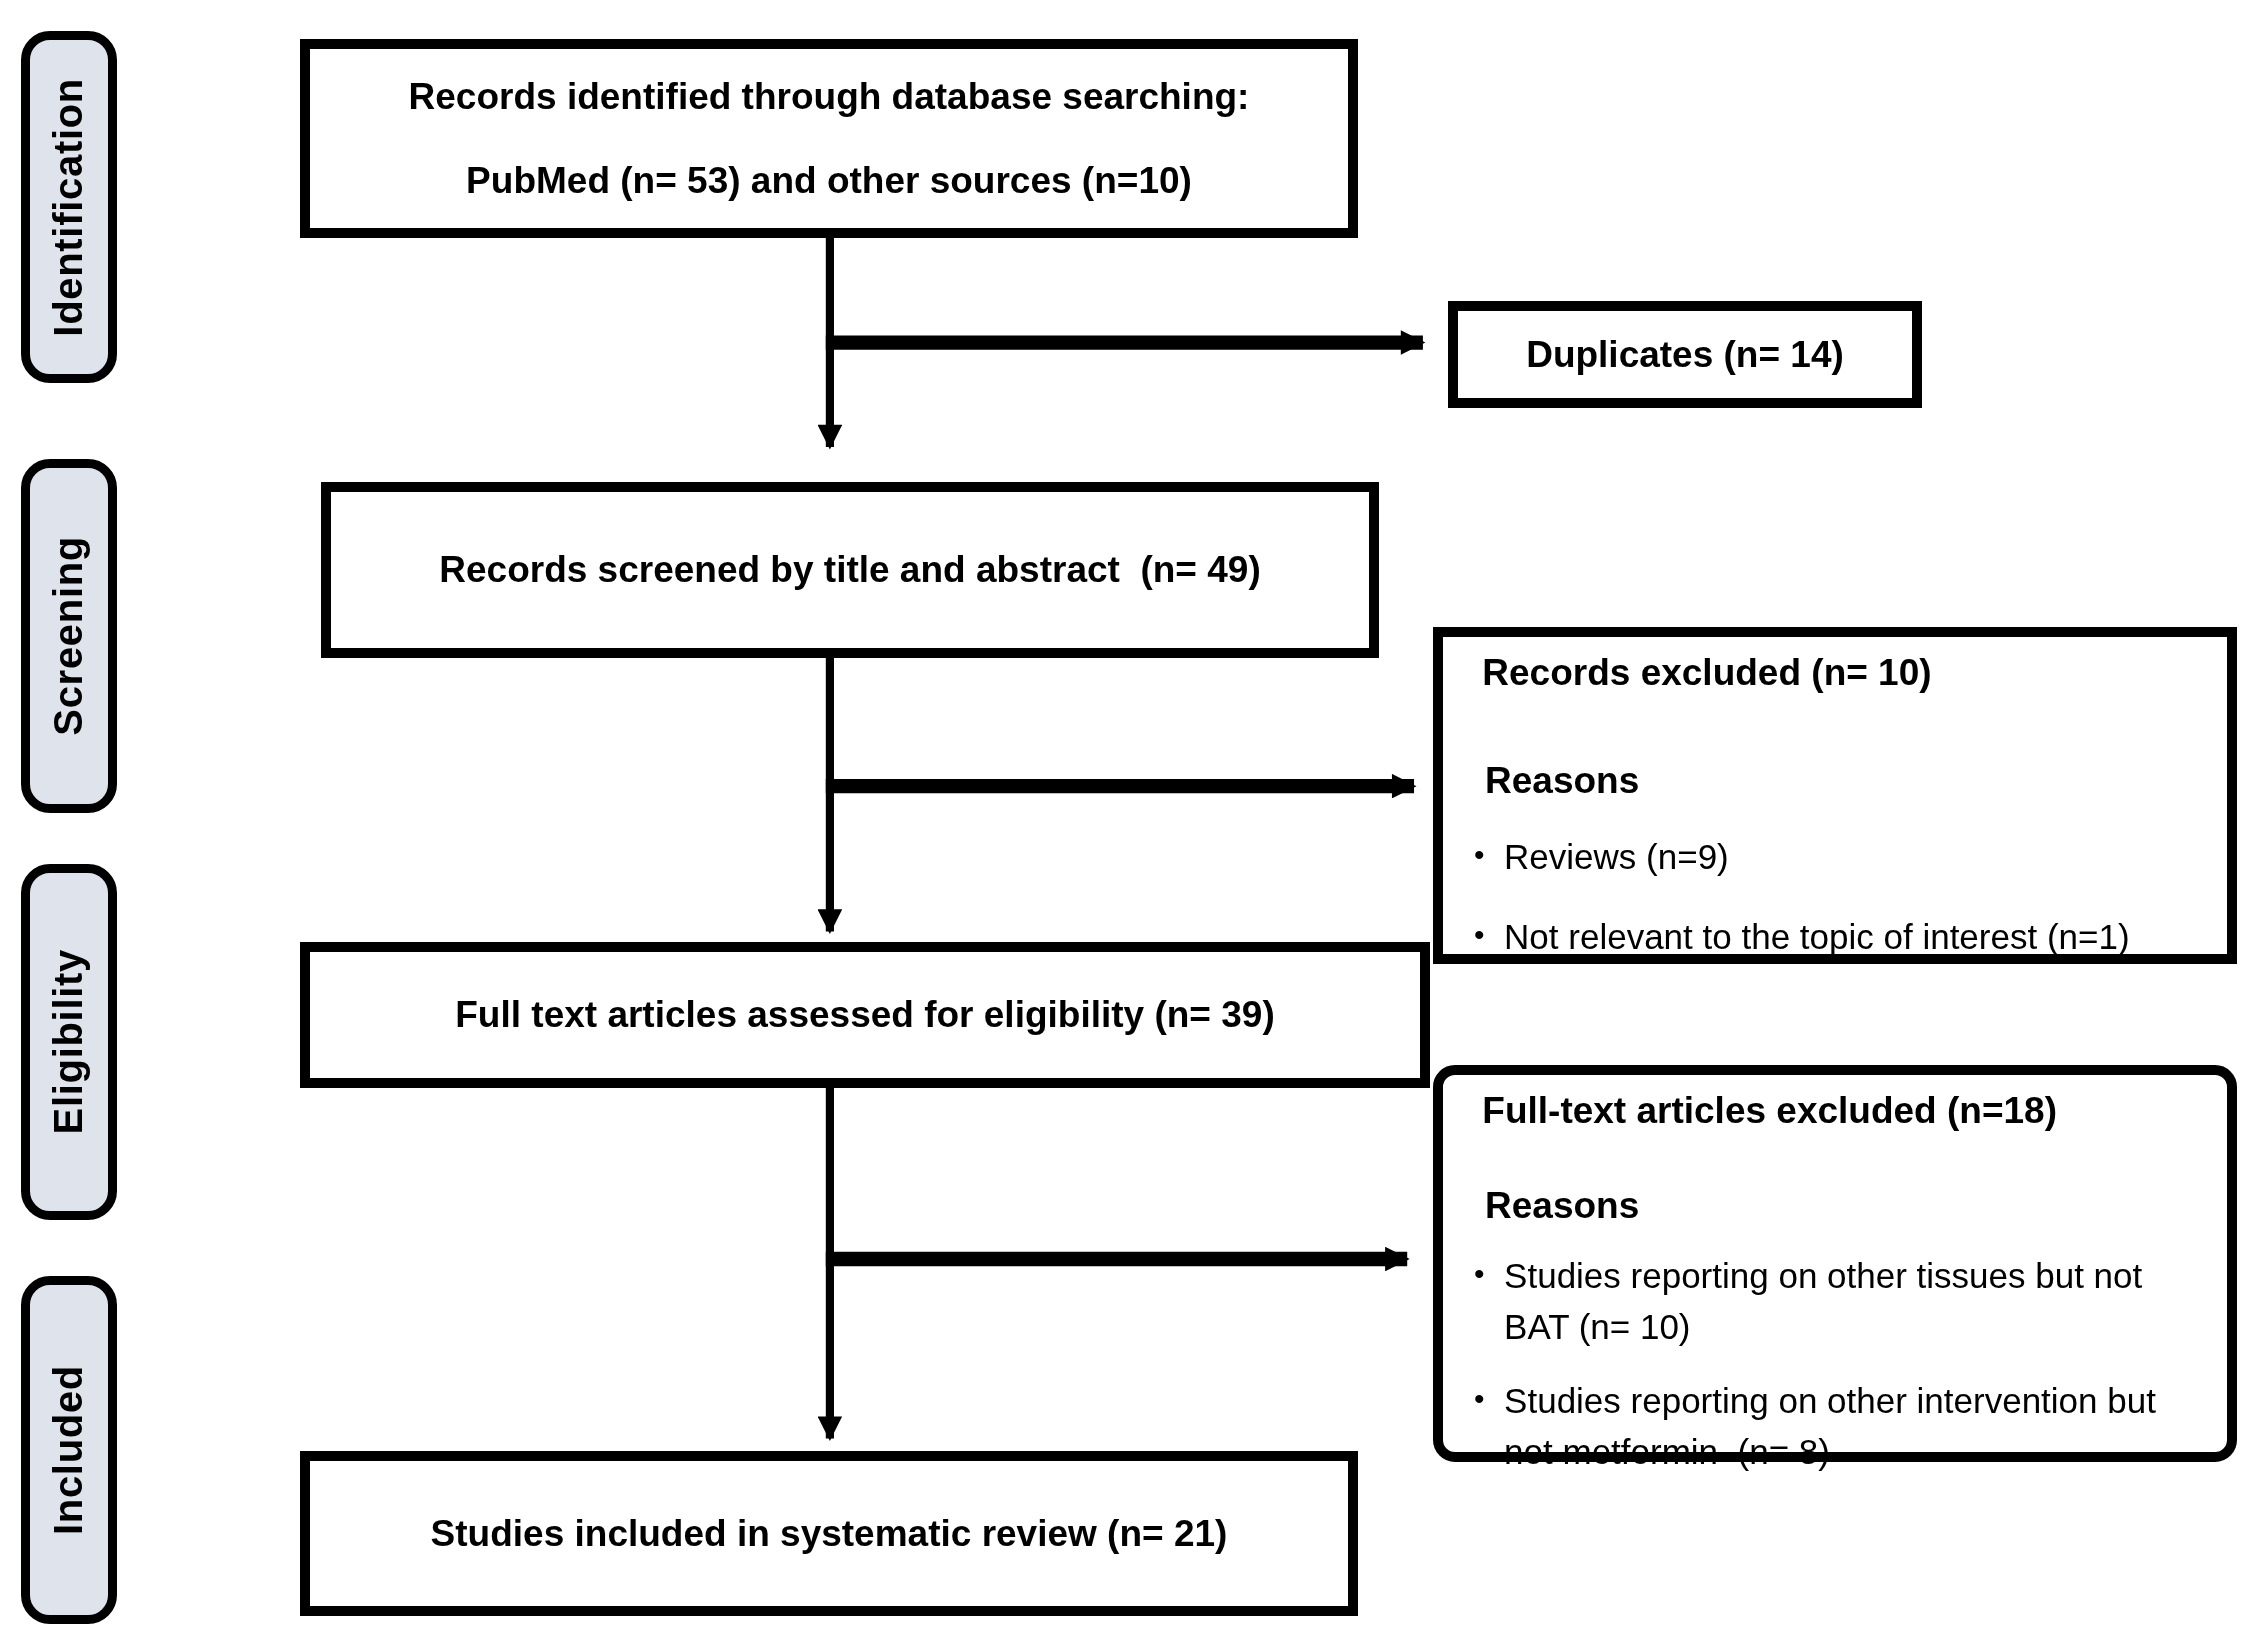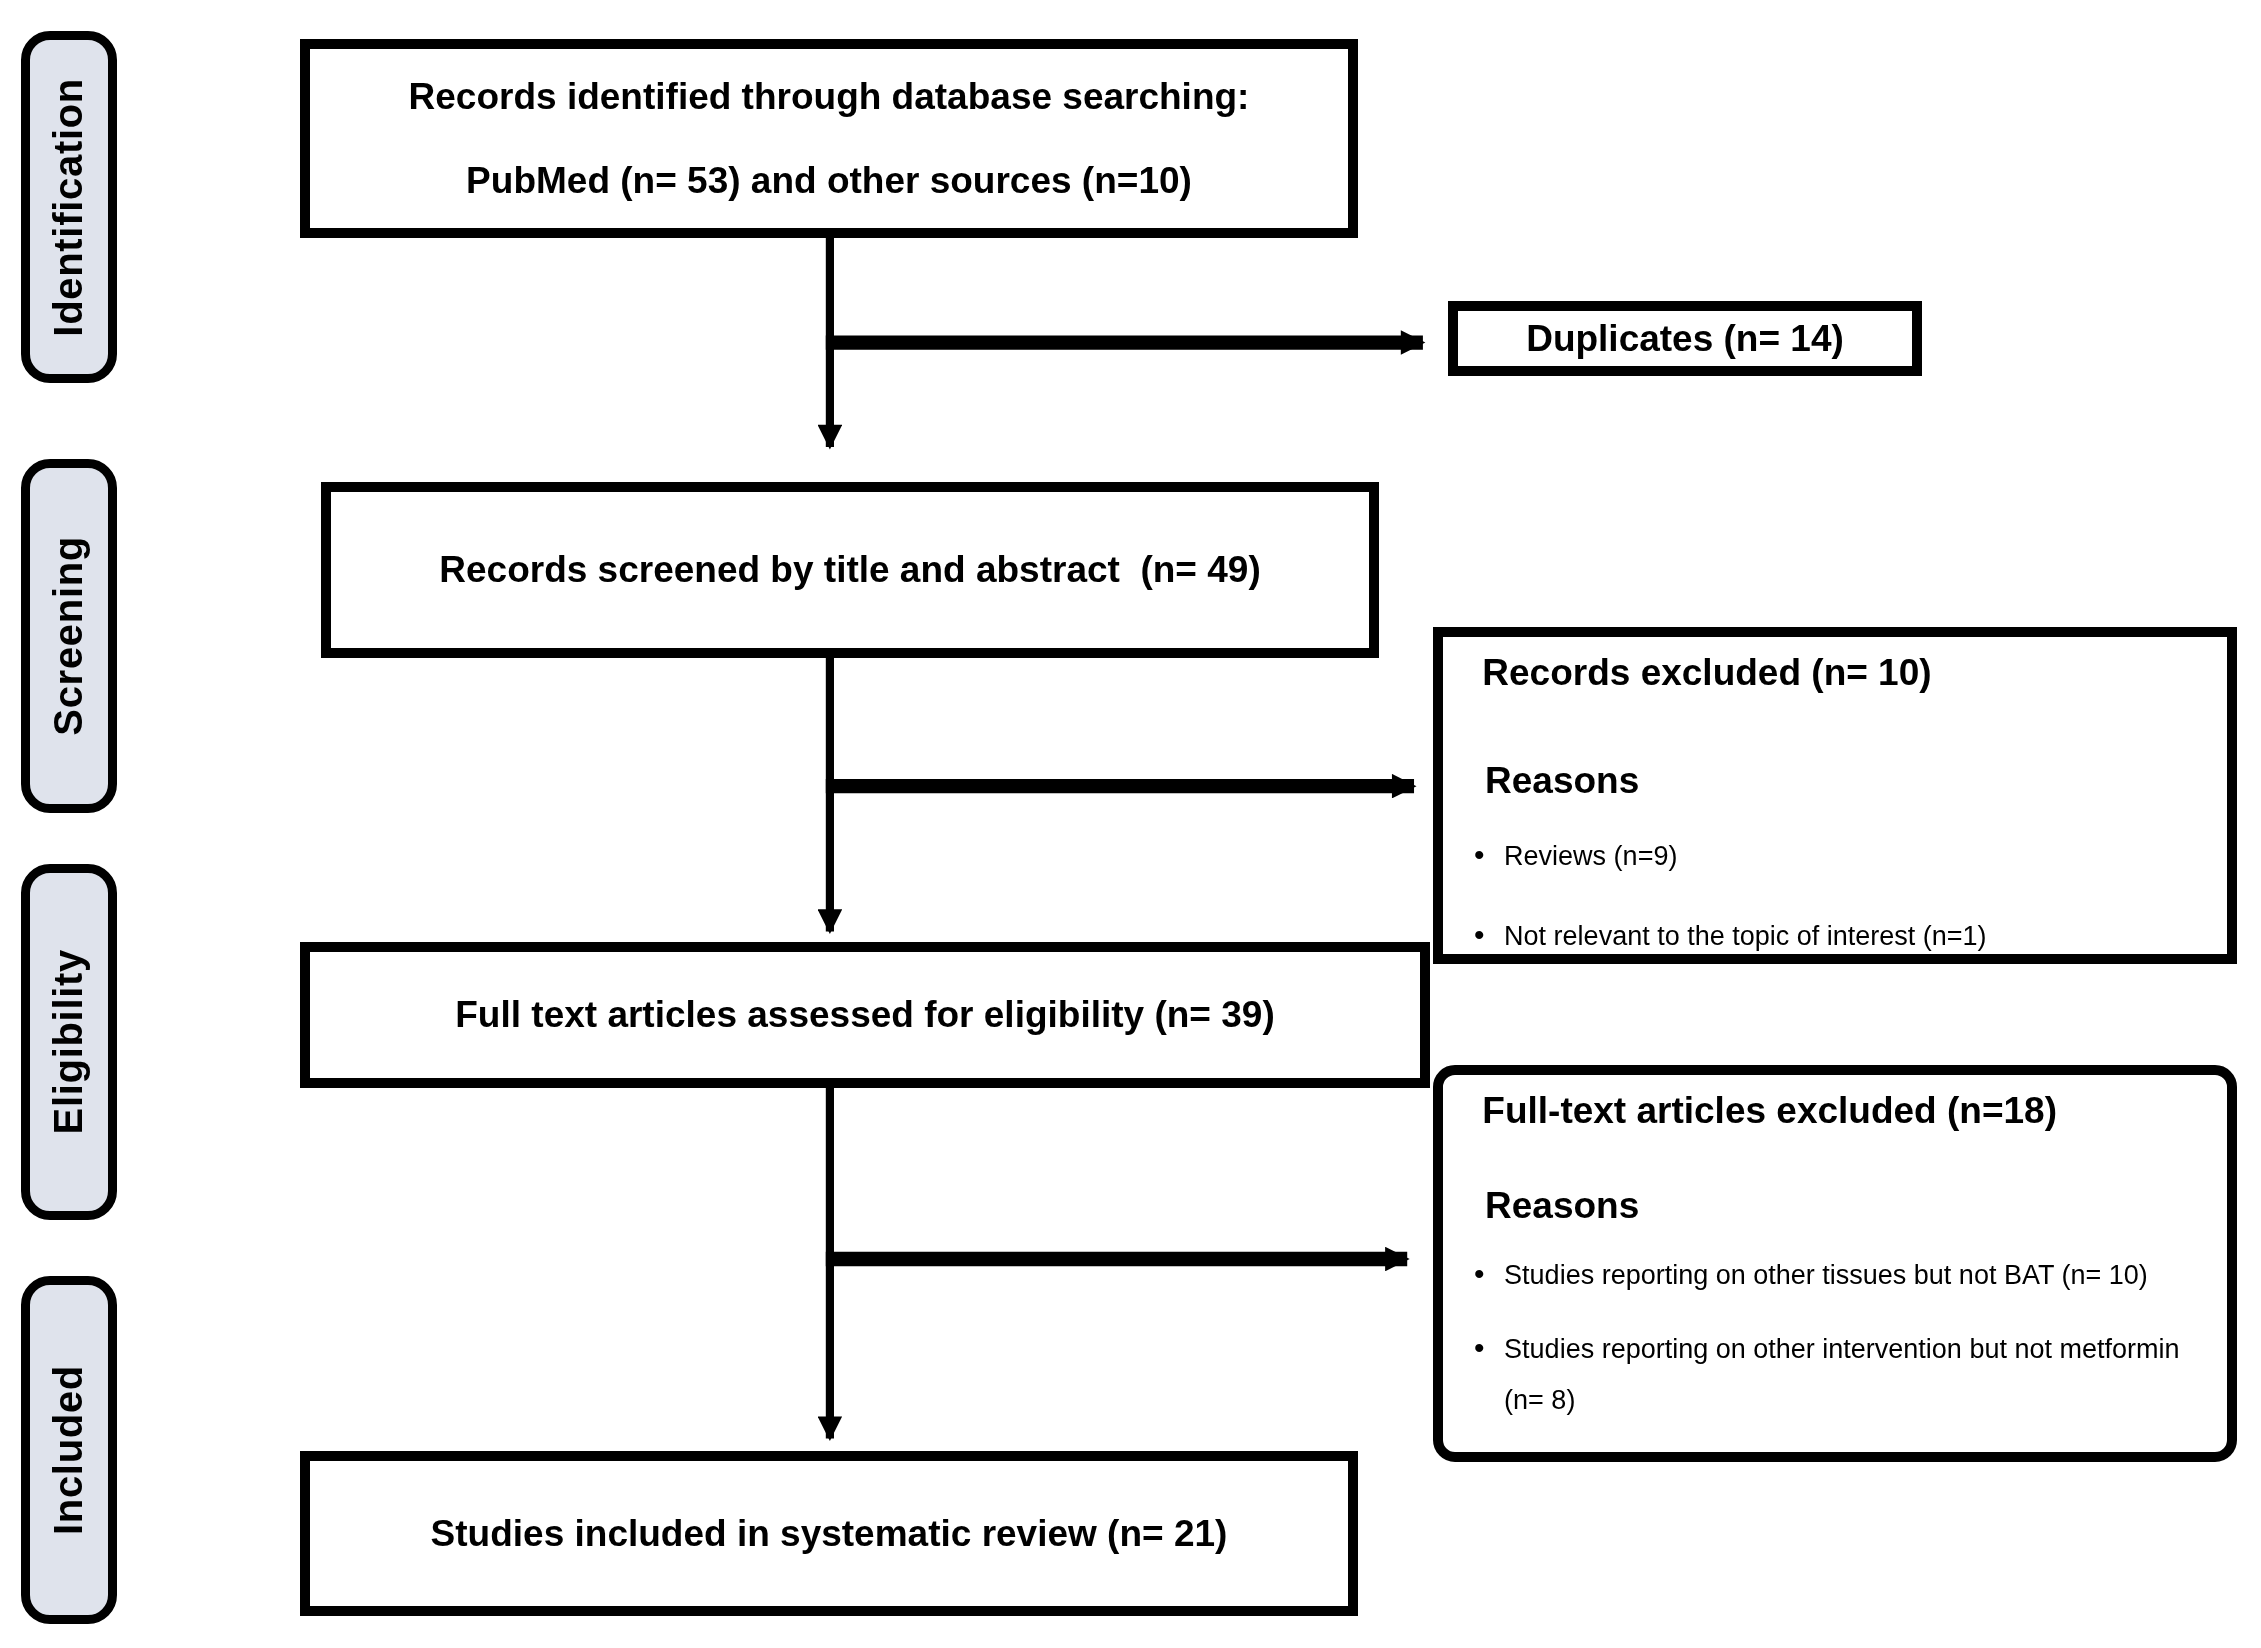--- a/index.html
+++ b/index.html
@@ -62,7 +62,7 @@
     white-space: pre-wrap;
   }
   .box-identified { left: 300px;  top: 39px;   width: 1058px; height: 199px; gap: 42px; }
-  .box-duplicates { left: 1448px; top: 301px;  width: 474px;  height: 75px; }
+  .box-duplicates { left: 1448px; top: 301px;  width: 474px;  height: 107px; }
   .box-screened   { left: 300px;  top: 482px;  width: 1058px; height: 176px; margin-left: 21px; }
   .box-fulltext   { left: 300px;  top: 942px; width: 1130px; height: 146px; }
   .box-included   { left: 300px;  top: 1451px; width: 1058px; height: 165px; }

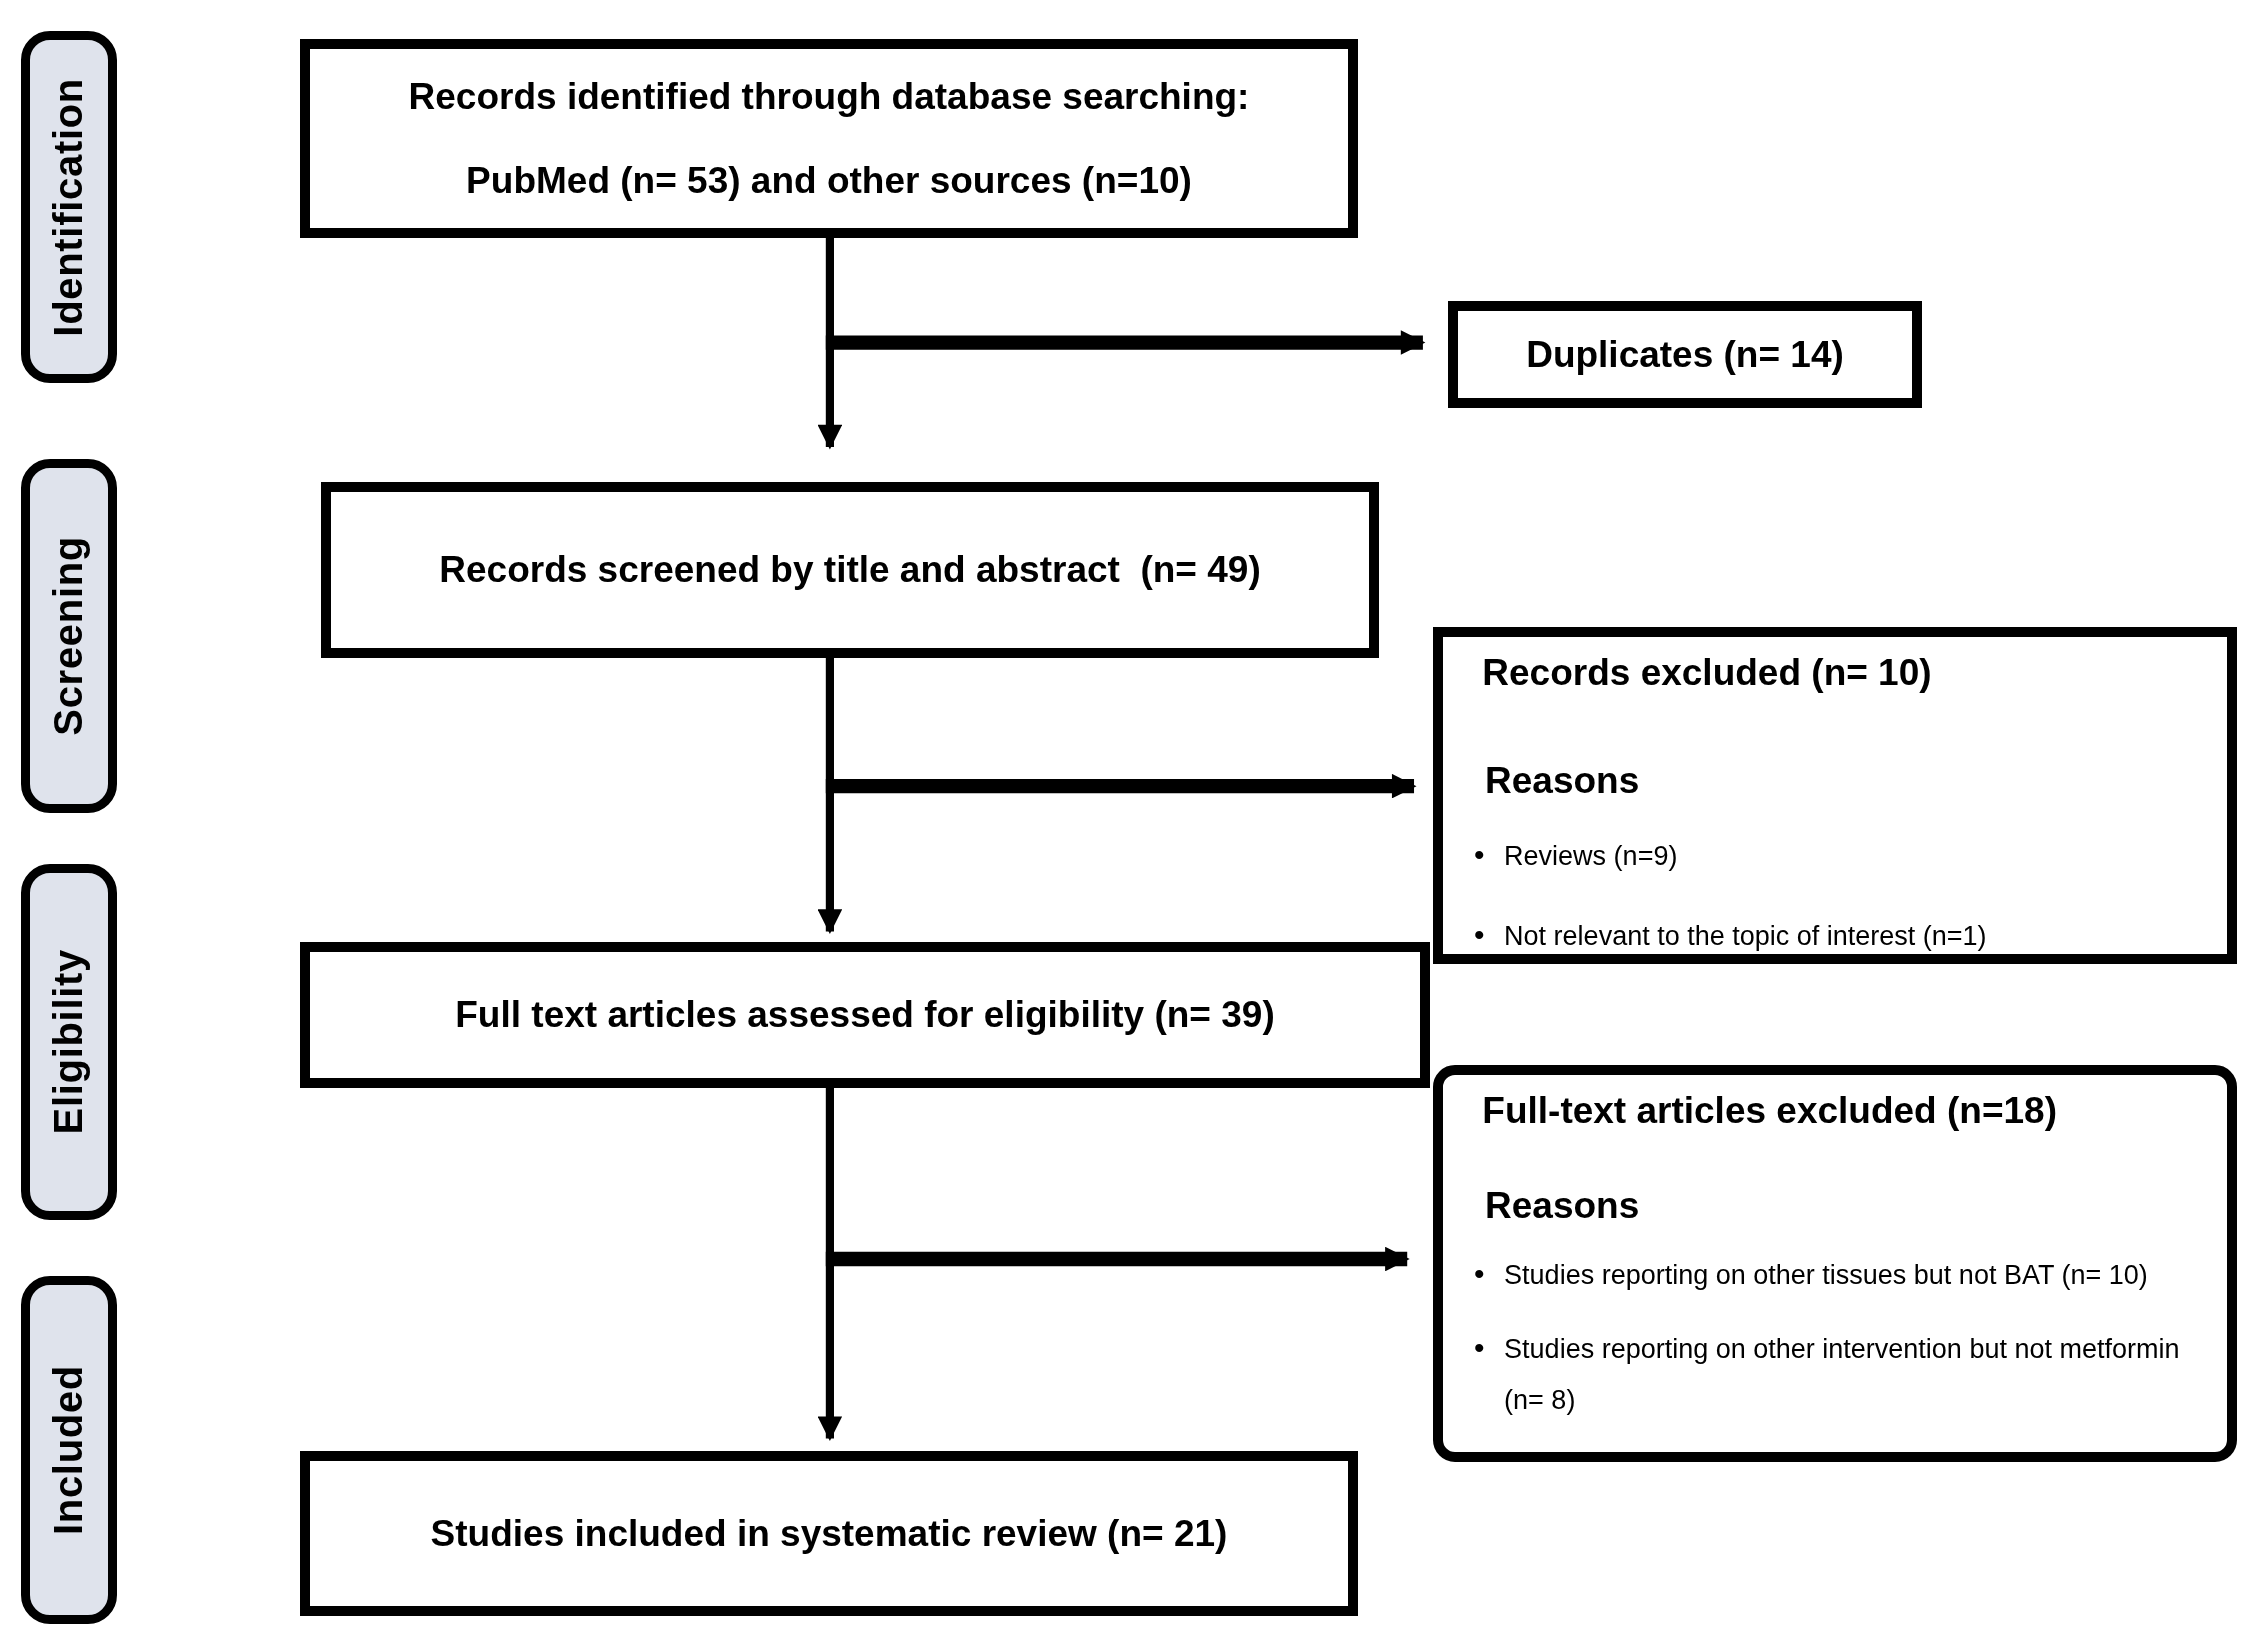--- a/index.html
+++ b/index.html
@@ -101,7 +101,7 @@
   }
   .reason-item .reason-text {
     flex: 1 1 auto;
-    font-size: 27px;
+    font-size: 35px;
     line-height: 51px;
     white-space: pre-wrap;
   }

